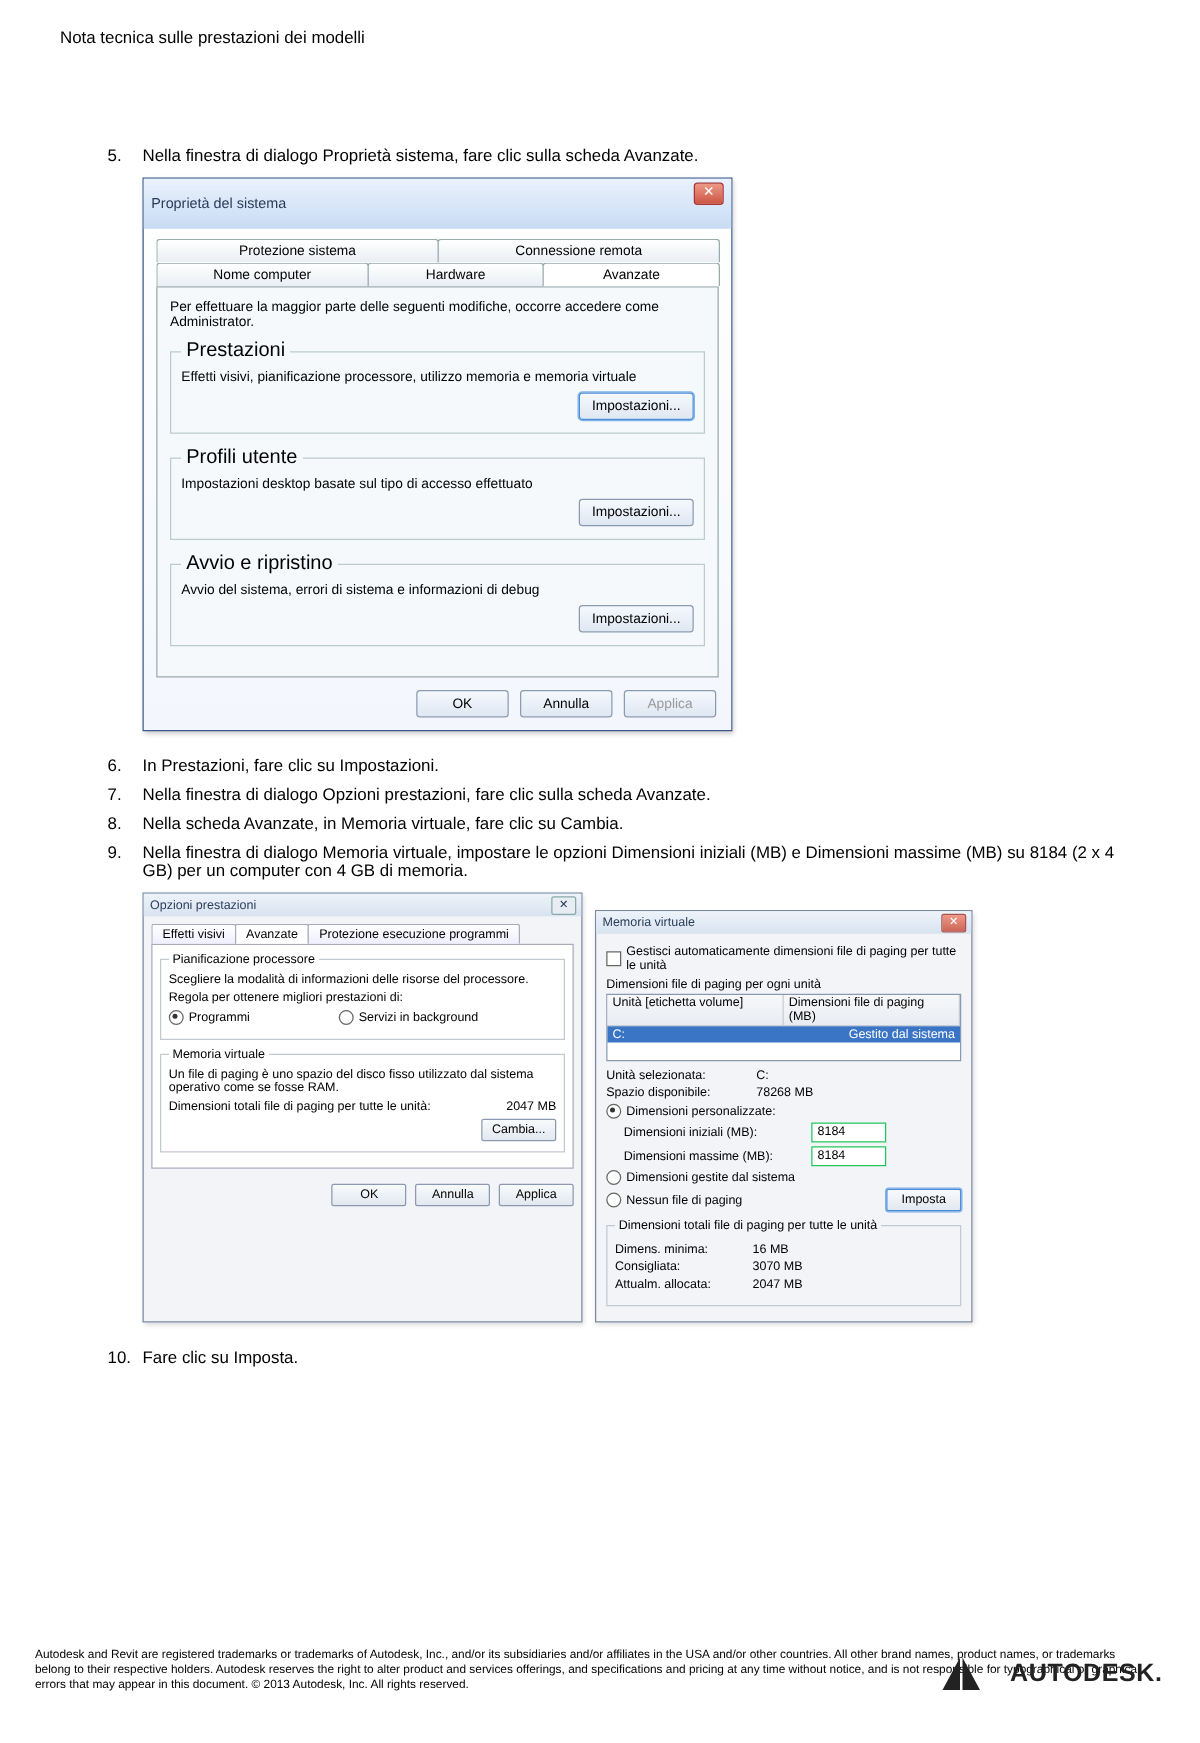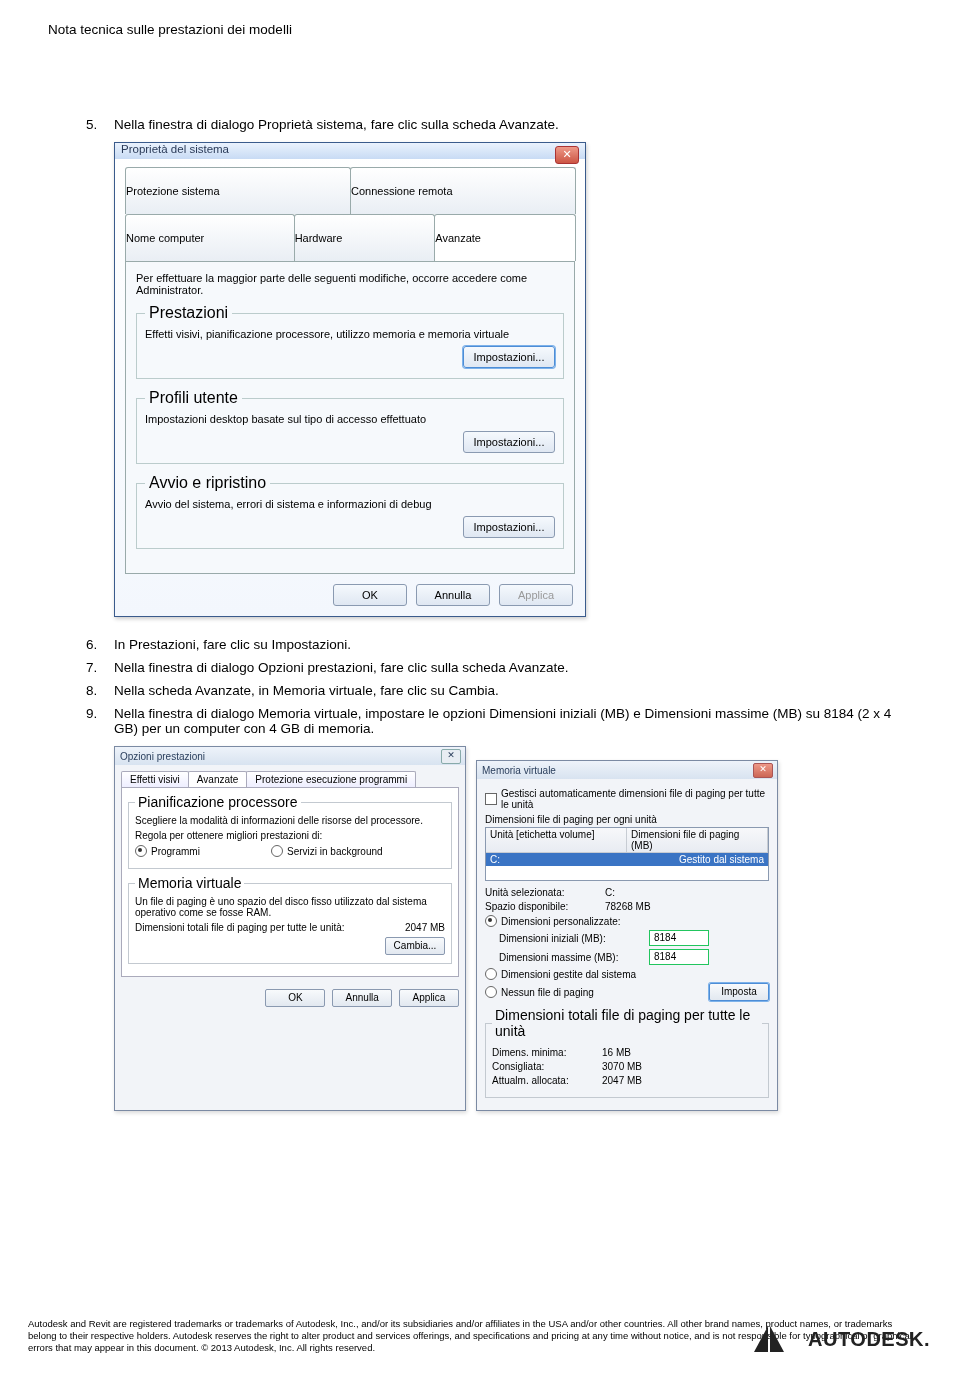--- a/index.html
+++ b/index.html
@@ -14,7 +14,7 @@
 
 
 .dlg1{width:470px;border:1px solid #3a5b8c;background:linear-gradient(#fff,#f3f7fd);font-size:11px;box-shadow:1px 2px 4px rgba(0,0,0,0.2)}
-.dlg1 .titlebar{height:16px;background:linear-gradient(#eaf2fd,#c8dbf4);color:#2a3a58;display:flex;align-items:flex-start;padding:0 6px;position:relative;font-size:11.5px}
+.dlg1 .titlebar{height:40px;background:linear-gradient(#eaf2fd,#c8dbf4);color:#2a3a58;display:flex;align-items:center;padding:0 6px;position:relative;font-size:11.5px}
 .dlg1 .titlebar .close{position:absolute;right:6px;top:3px;width:22px;height:16px;border:1px solid #a33;border-radius:3px;background:linear-gradient(#e98,#c54);color:#fff;text-align:center;line-height:14px;font-size:11px}
 .dlg1 .tabs{padding:8px 10px 0 10px}
 .dlg1 .tabrow{display:flex}

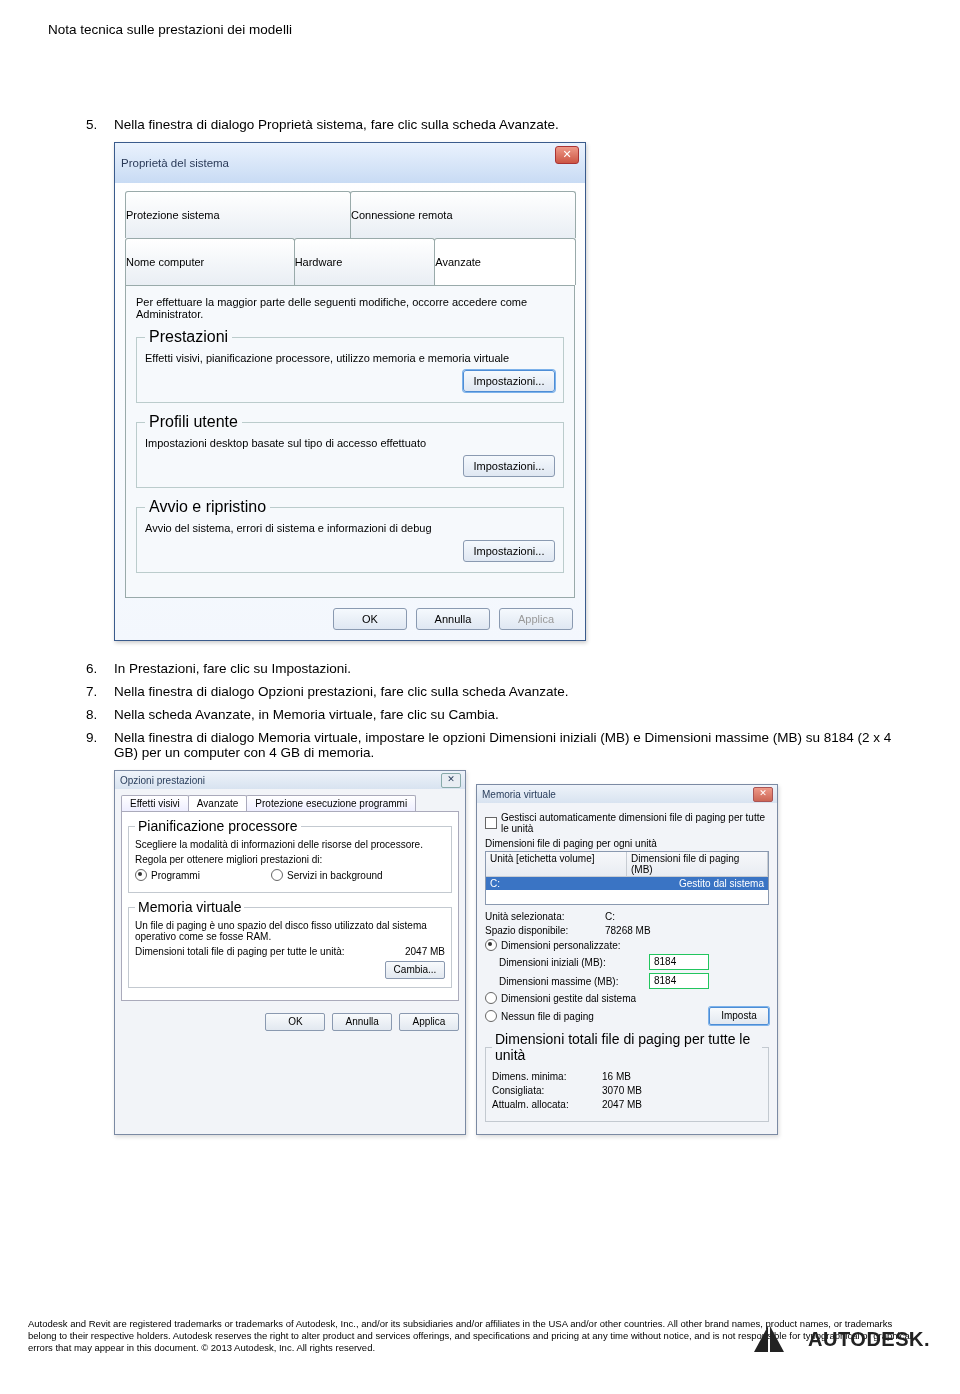--- a/index.html
+++ b/index.html
@@ -18,7 +18,7 @@
 .dlg1 .titlebar .close{position:absolute;right:6px;top:3px;width:22px;height:16px;border:1px solid #a33;border-radius:3px;background:linear-gradient(#e98,#c54);color:#fff;text-align:center;line-height:14px;font-size:11px}
 .dlg1 .tabs{padding:8px 10px 0 10px}
 .dlg1 .tabrow{display:flex}
-.dlg1 .tab{border:1px solid #9aa;border-bottom:none;background:linear-gradient(#fff,#e9eef4);padding:17px 0;text-align:left;font-size:11px;border-radius:3px 3px 0 0;margin-right:-1px}
+.dlg1 .tab{border:1px solid #9aa;border-bottom:none;background:linear-gradient(#fff,#e9eef4);padding:3px 0;text-align:center;font-size:11px;border-radius:3px 3px 0 0;margin-right:-1px}
 .dlg1 .tab.active{background:#fff;position:relative;z-index:2}
 .dlg1 .tabpane{border:1px solid #9aa;background:#f6f9fc;padding:10px 10px 14px 10px}
 .dlg1 .intro{font-size:11px;margin-bottom:8px}

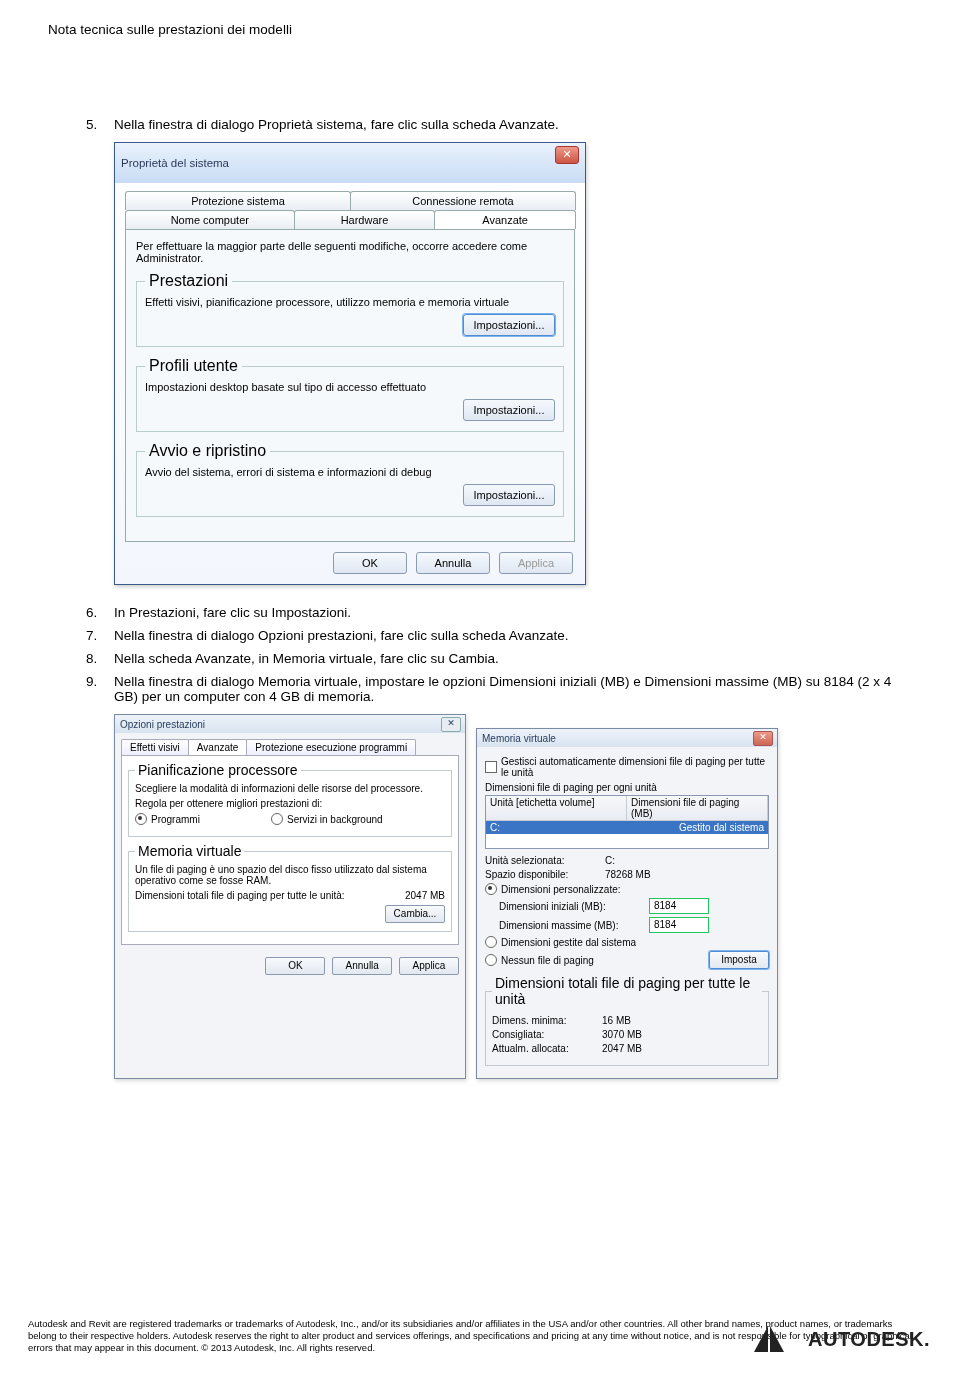--- a/index.html
+++ b/index.html
@@ -45,7 +45,7 @@
 .dlg2 .tab2.active{background:#fff}
 .dlg2 .pane2{border:1px solid #aab;margin:0 6px 6px 6px;background:#fff;padding:6px}
 fieldset.fs2{border:1px solid #c3c9d0;margin:0 0 6px 0;padding:5px 6px 8px 6px;font-size:10px}
-fieldset.fs2 legend{font-size:14px;padding:0 3px}
+fieldset.fs2 legend{font-size:10px;padding:0 3px}
 .row{display:flex;align-items:center;margin:3px 0}
 .radio{display:inline-block;width:10px;height:10px;border:1px solid #666;border-radius:50%;margin-right:4px;position:relative;background:#fff}
 .radio.on::after{content:"";position:absolute;left:2px;top:2px;width:4px;height:4px;background:#333;border-radius:50%}

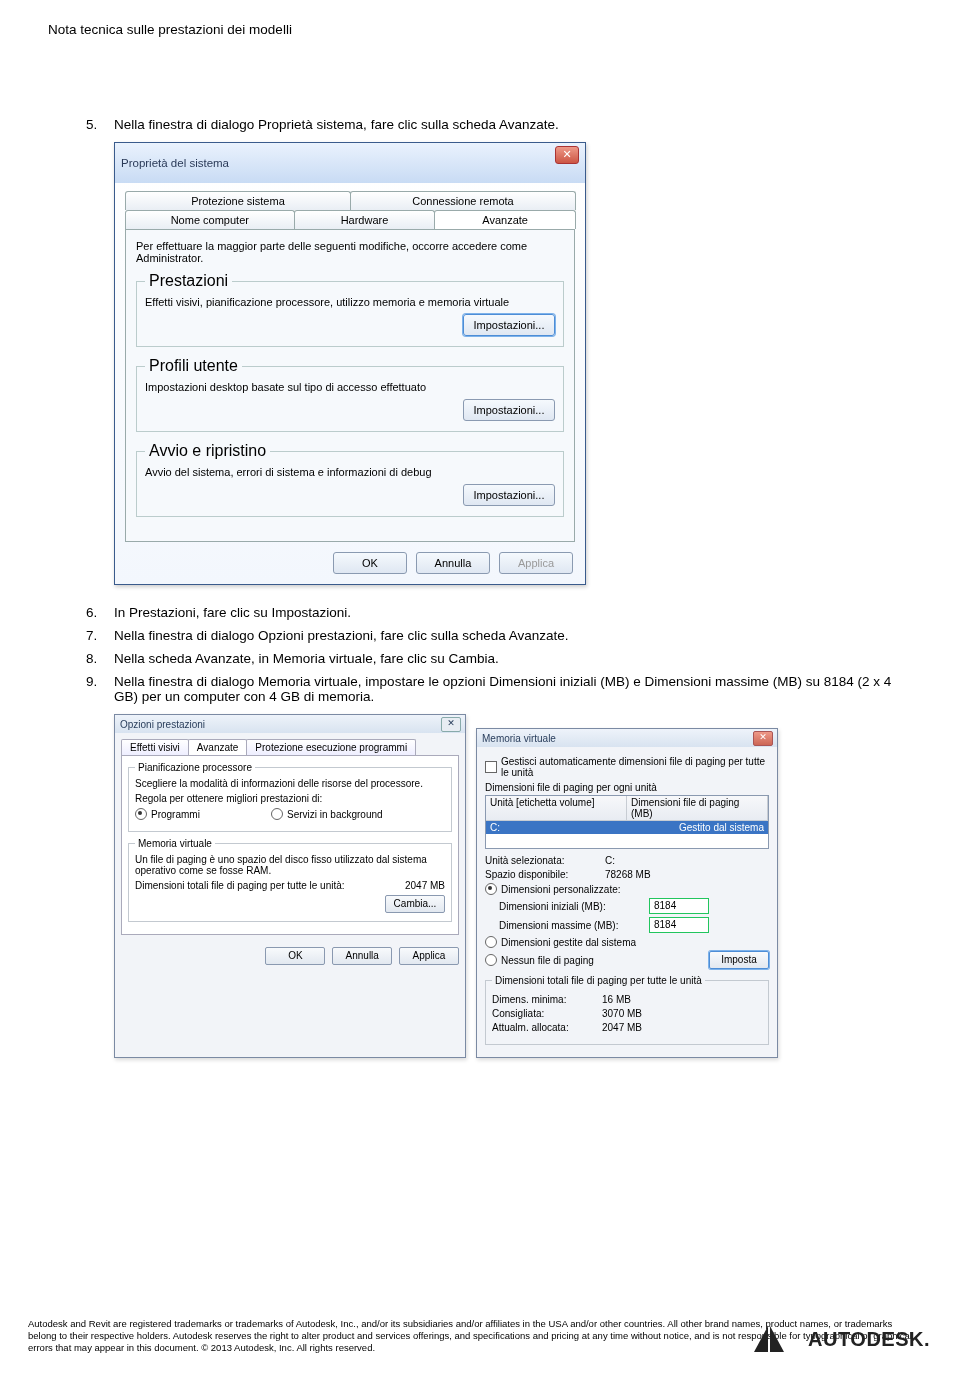--- a/index.html
+++ b/index.html
@@ -252,6 +252,12 @@
       </div>
     </div>
 
+    <ol class="steps">
+      <li>
+          <span class="num">10.</span>
+          <span class="txt">Fare clic su Imposta.</span>
+        </li>
+    </ol>
   </div>
 
   <div class="footer">Autodesk and Revit are registered trademarks or trademarks of Autodesk, Inc., and/or its subsidiaries and/or affiliates in the USA and/or other countries. All other brand names, product names, or trademarks belong to their respective holders. Autodesk reserves the right to alter product and services offerings, and specifications and pricing at any time without notice, and is not responsible for typographical or graphical errors that may appear in this document. © 2013 Autodesk, Inc. All rights reserved.</div>

